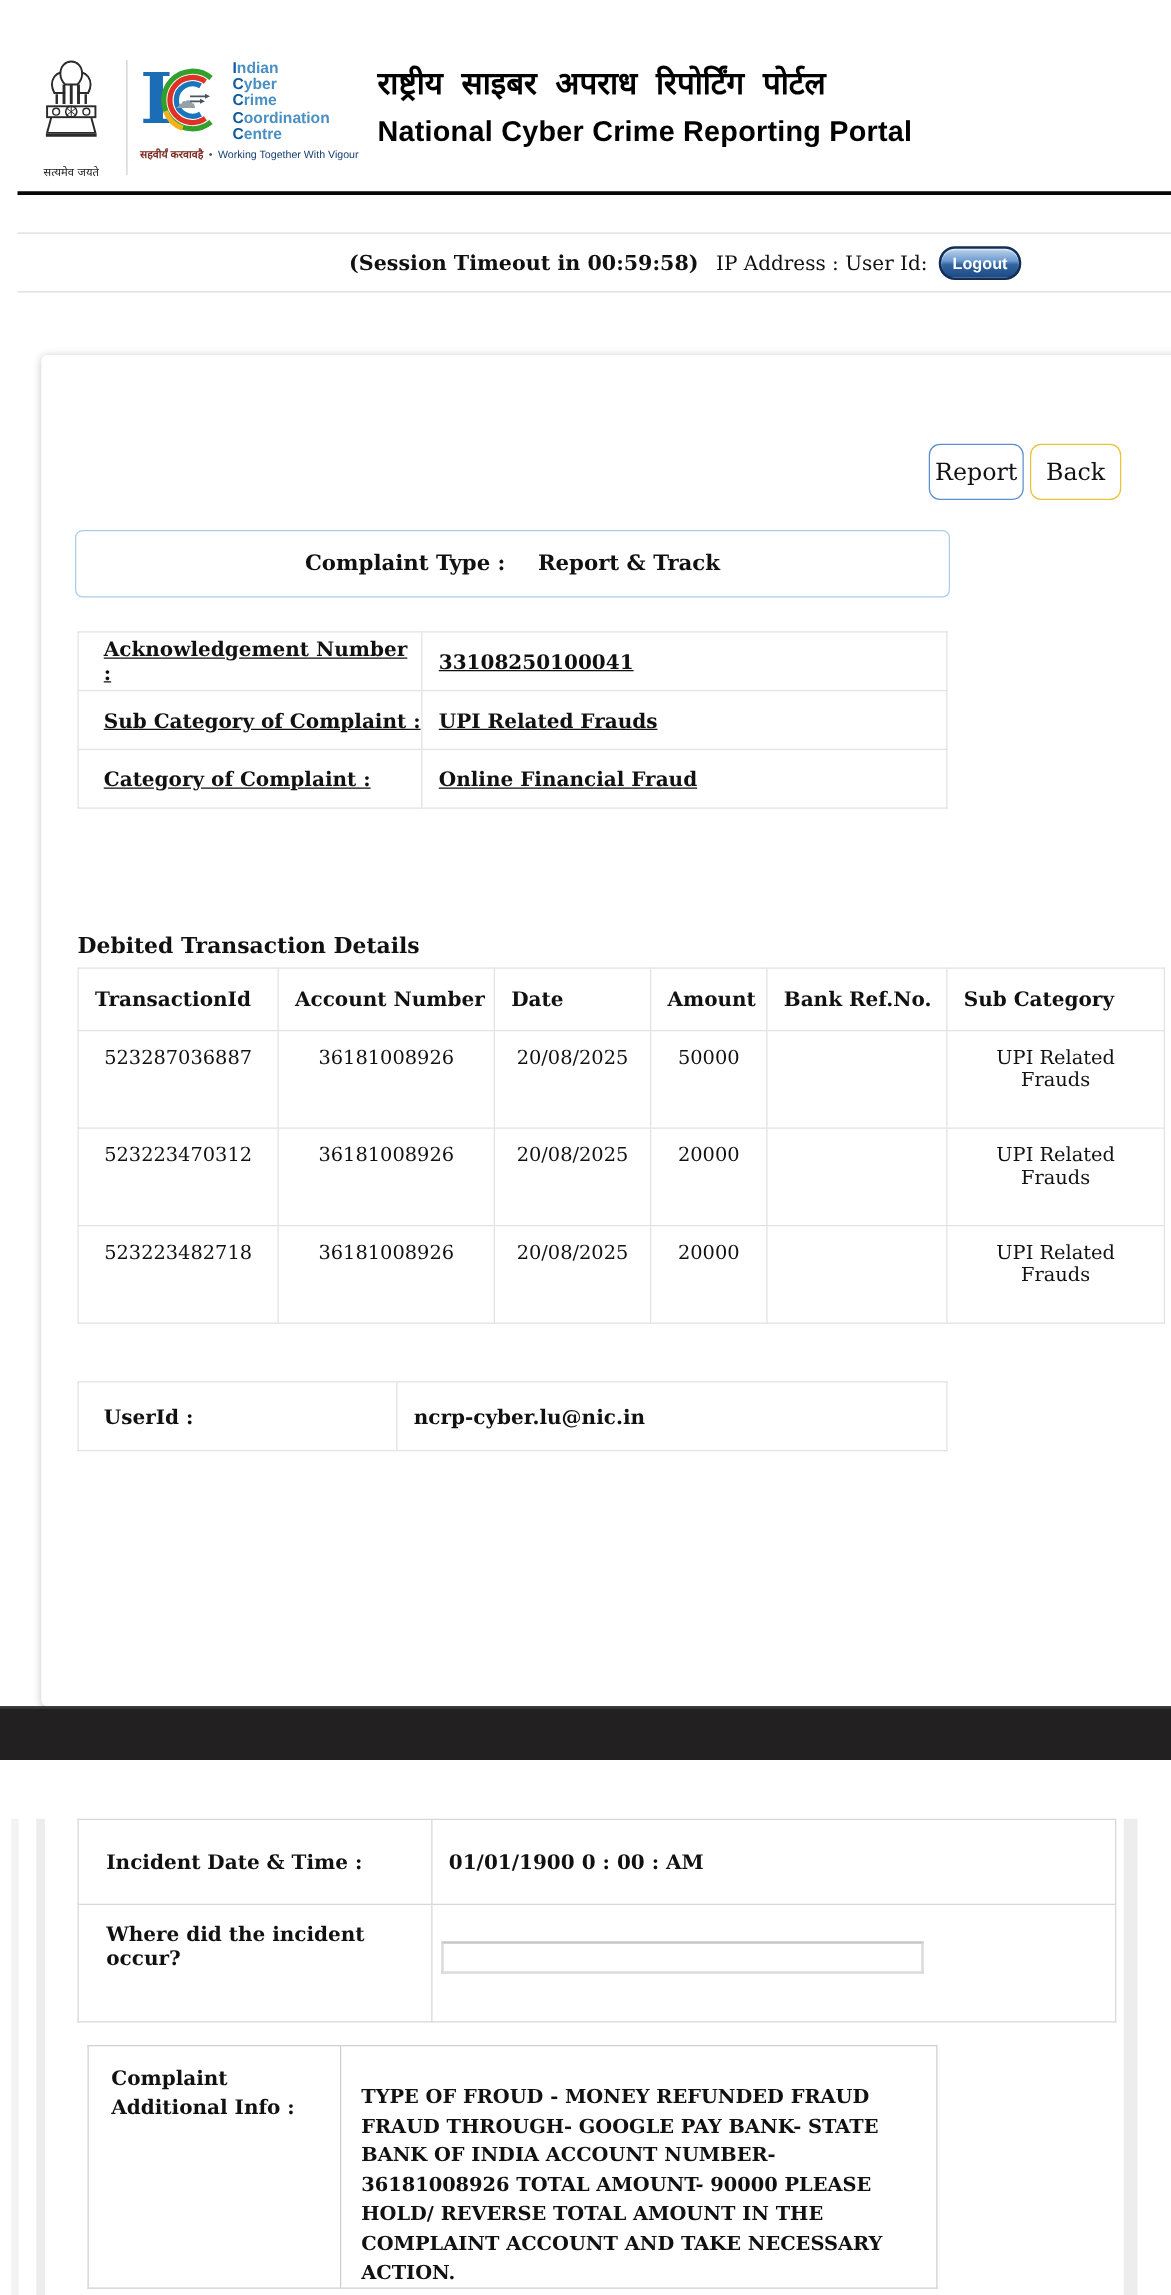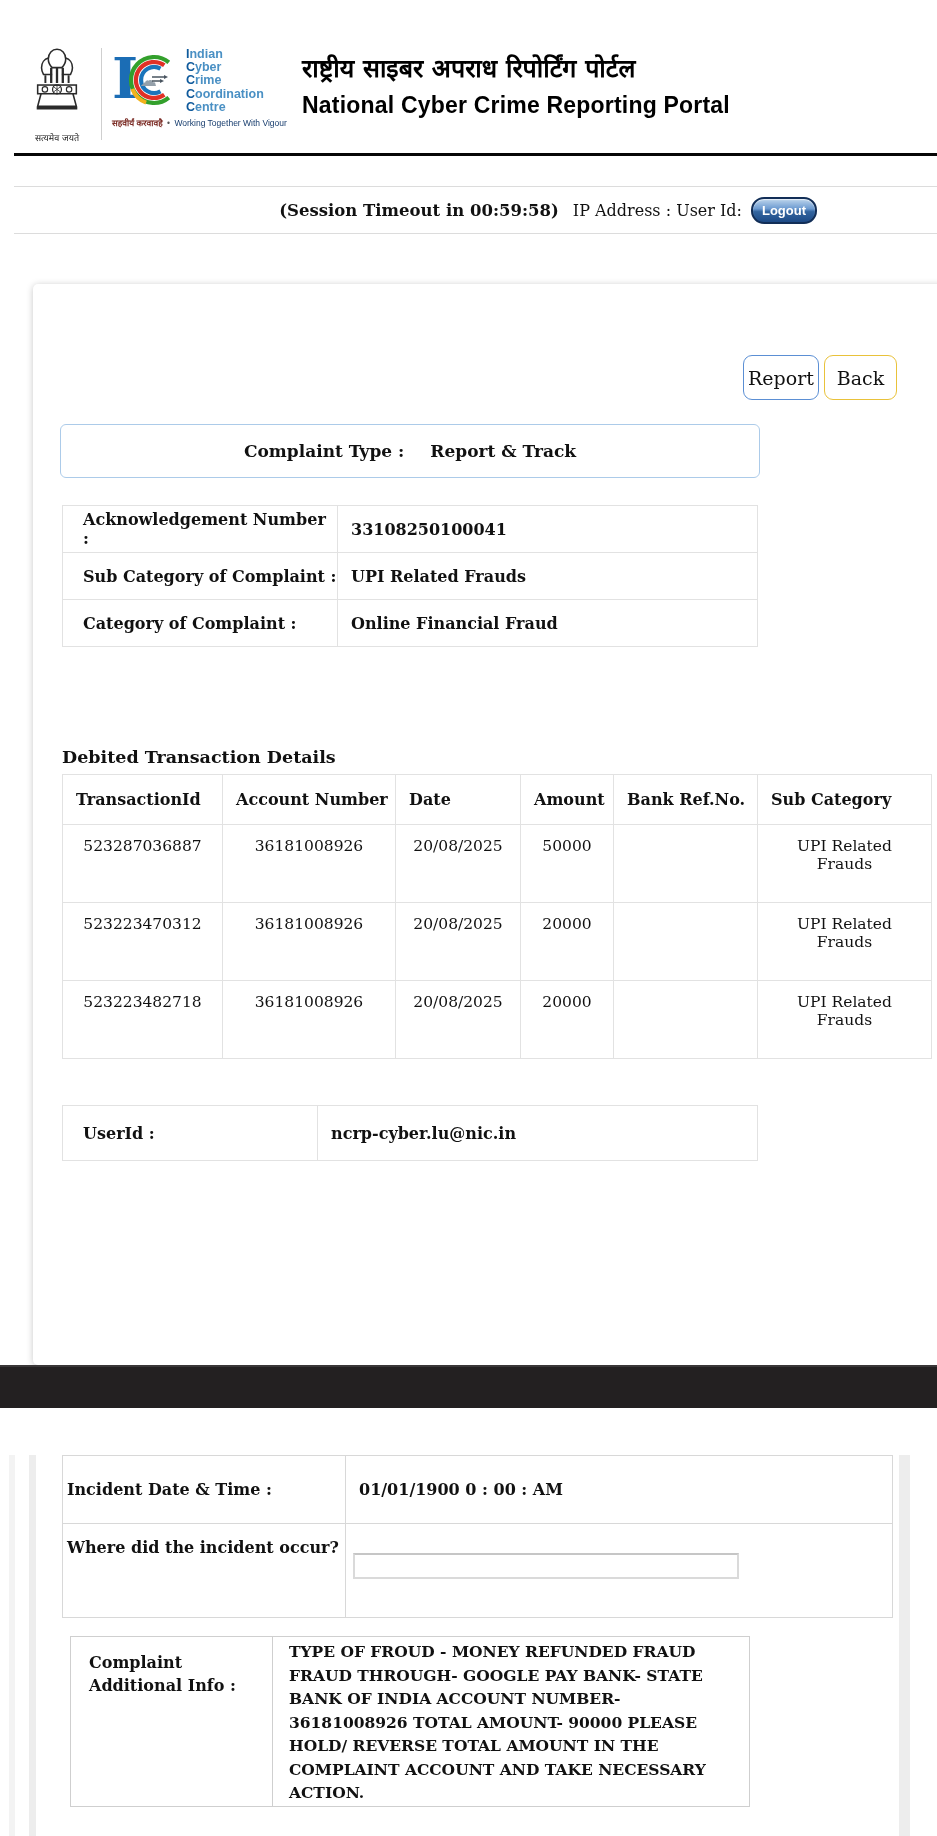--- a/index.html
+++ b/index.html
@@ -23,7 +23,7 @@
   .tagline-sep { color: #555; margin: 0 2px; }
   .tagline-en { color: #173d6e; font-weight: 400; }
   .titles { margin-left: 18px; padding-top: 8px; }
-  .title-hi { font-size: 25px; font-weight: 700; color: #000; line-height: 30px; }
+  .title-hi { font-size: 25px; font-weight: 700; color: #000; line-height: 30px; font-family: Liberation Mono, monospace; }
   .title-en { font-family: "Liberation Sans", sans-serif; font-size: 23px; font-weight: 700;
     color: #000; margin-top: 8px; letter-spacing: 0.2px; }
 

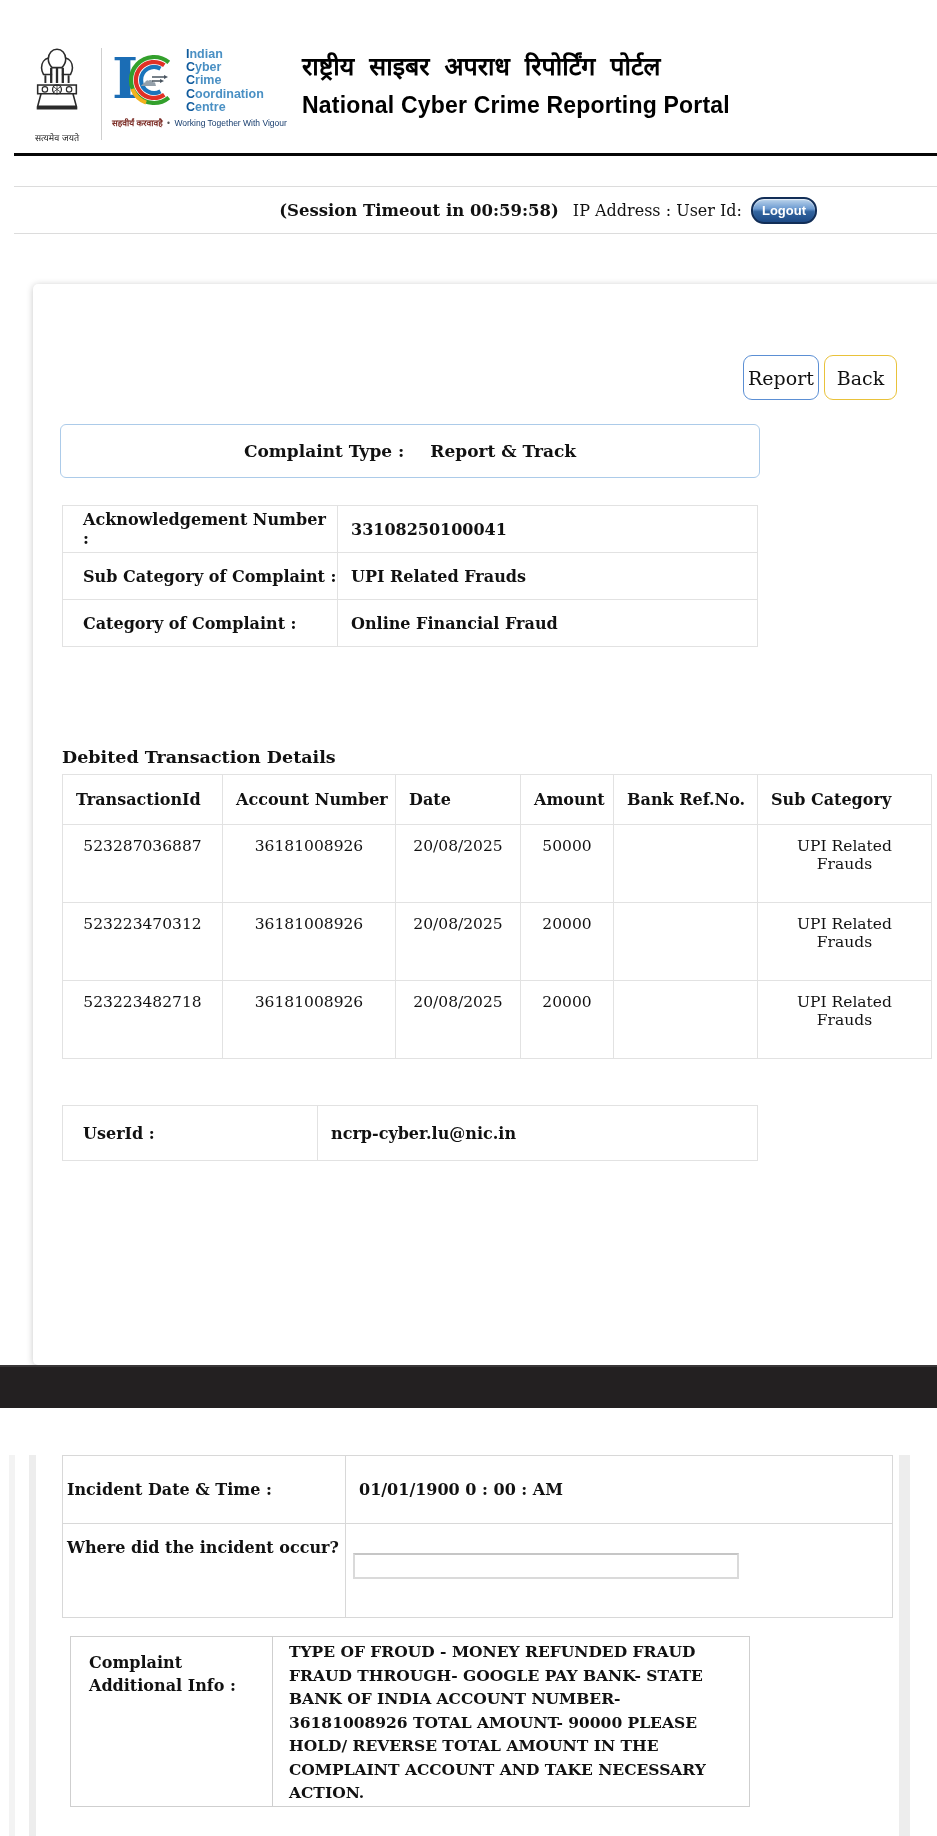--- a/index.html
+++ b/index.html
@@ -60,7 +60,7 @@
   .tbl td { border: 1px solid #e2e2e2; font-size: 16px; }
 
   .summary-tbl { margin: 27px 0 0 29px; width: 696px; }
-  .summary-tbl td { height: 47px; font-weight: 700; }
+  .summary-tbl td { height: 47px; font-weight: 700; text-decoration: underline; }
   .summary-tbl td.lbl { width: 275px; padding-left: 20px; }
   .summary-tbl td.val { padding-left: 13px; }
 

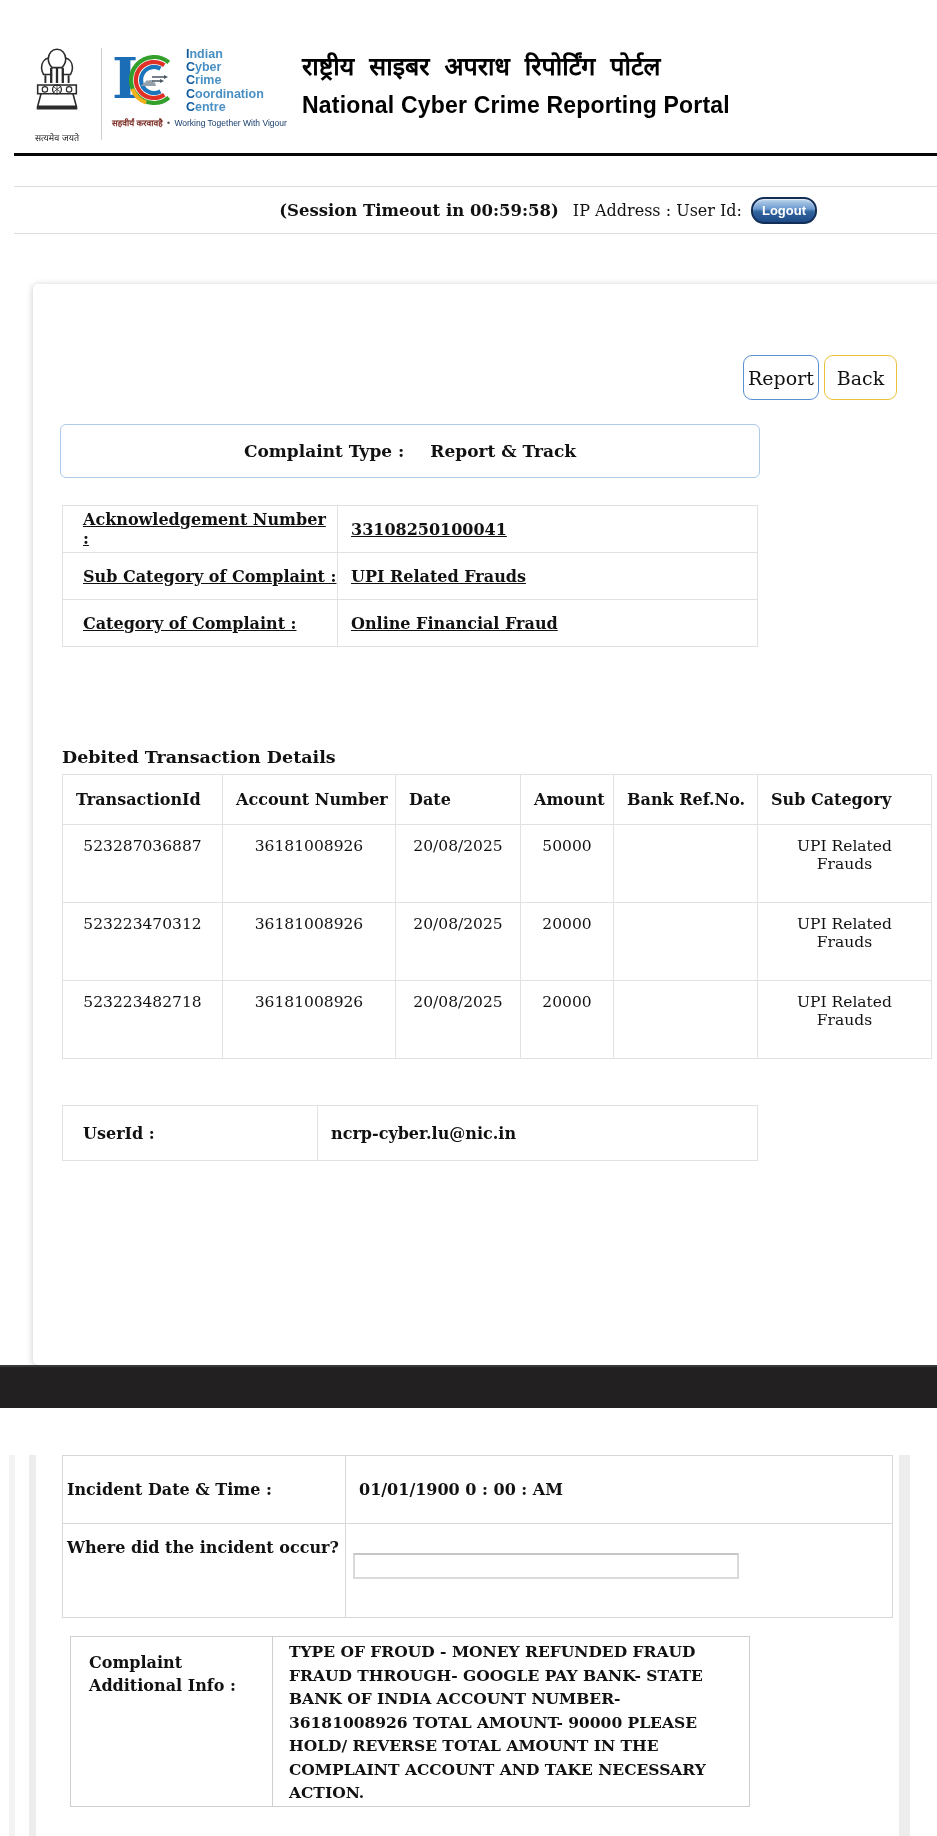--- a/index.html
+++ b/index.html
@@ -93,7 +93,7 @@
 
   .incident-tbl { margin: 47px 0 0 62px; width: 831px; table-layout: fixed; }
   .incident-tbl td { border: 1px solid #d8d8d8; font-size: 16px; font-weight: 700; }
-  .incident-tbl td.lbl { width: 283px; padding-left: 4px; }
+  .incident-tbl td.lbl { width: 283px; padding-left: 22px; }
   .incident-tbl tr.r1 td { height: 68px; }
   .incident-tbl tr.r2 td { height: 94px; vertical-align: top; }
   .incident-tbl tr.r2 td.lbl { padding-top: 14px; }

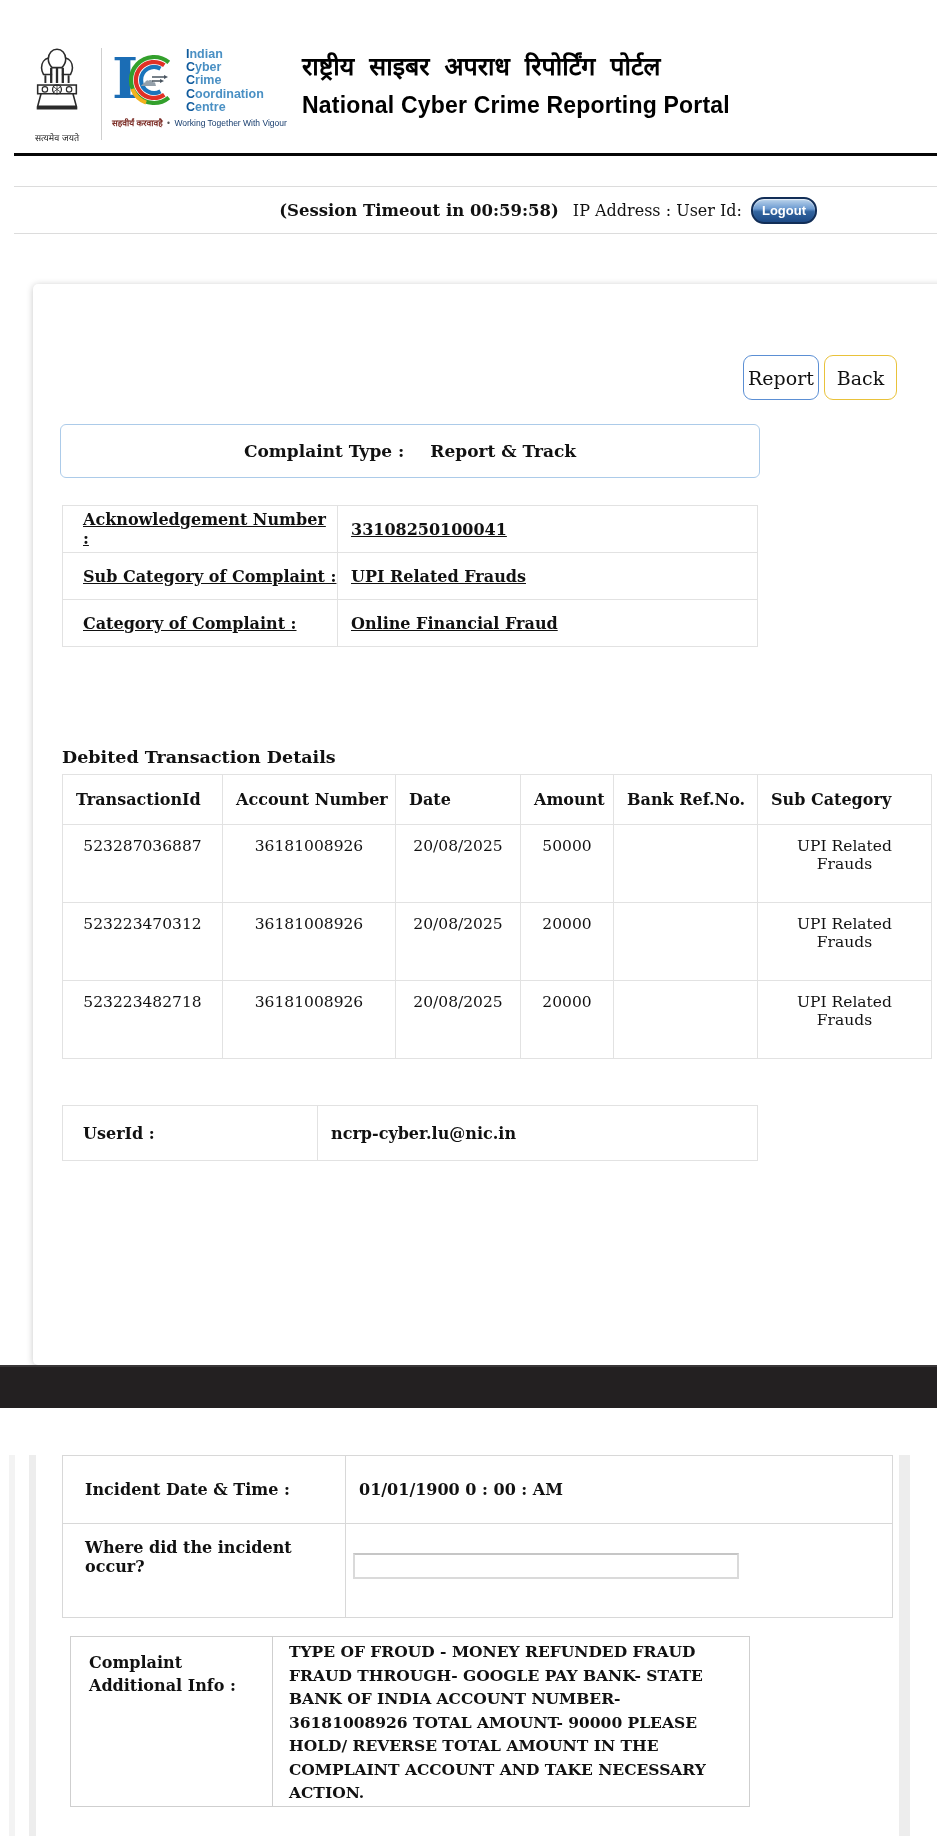--- a/index.html
+++ b/index.html
@@ -105,7 +105,7 @@
   .addinfo-tbl td { border: 1px solid #cfcfcf; vertical-align: top; }
   .addinfo-tbl td.lbl { width: 202px; padding: 14px 30px 0 18px; font-weight: 700;
     font-size: 16px; line-height: 23px; height: 170px; }
-  .addinfo-tbl td.val { padding: 3px 18px 0 16px; font-weight: 700; font-size: 15.5px;
+  .addinfo-tbl td.val { padding: 28px 18px 0 16px; font-weight: 700; font-size: 15.5px;
     line-height: 23.5px; }
 </style>
 </head>

